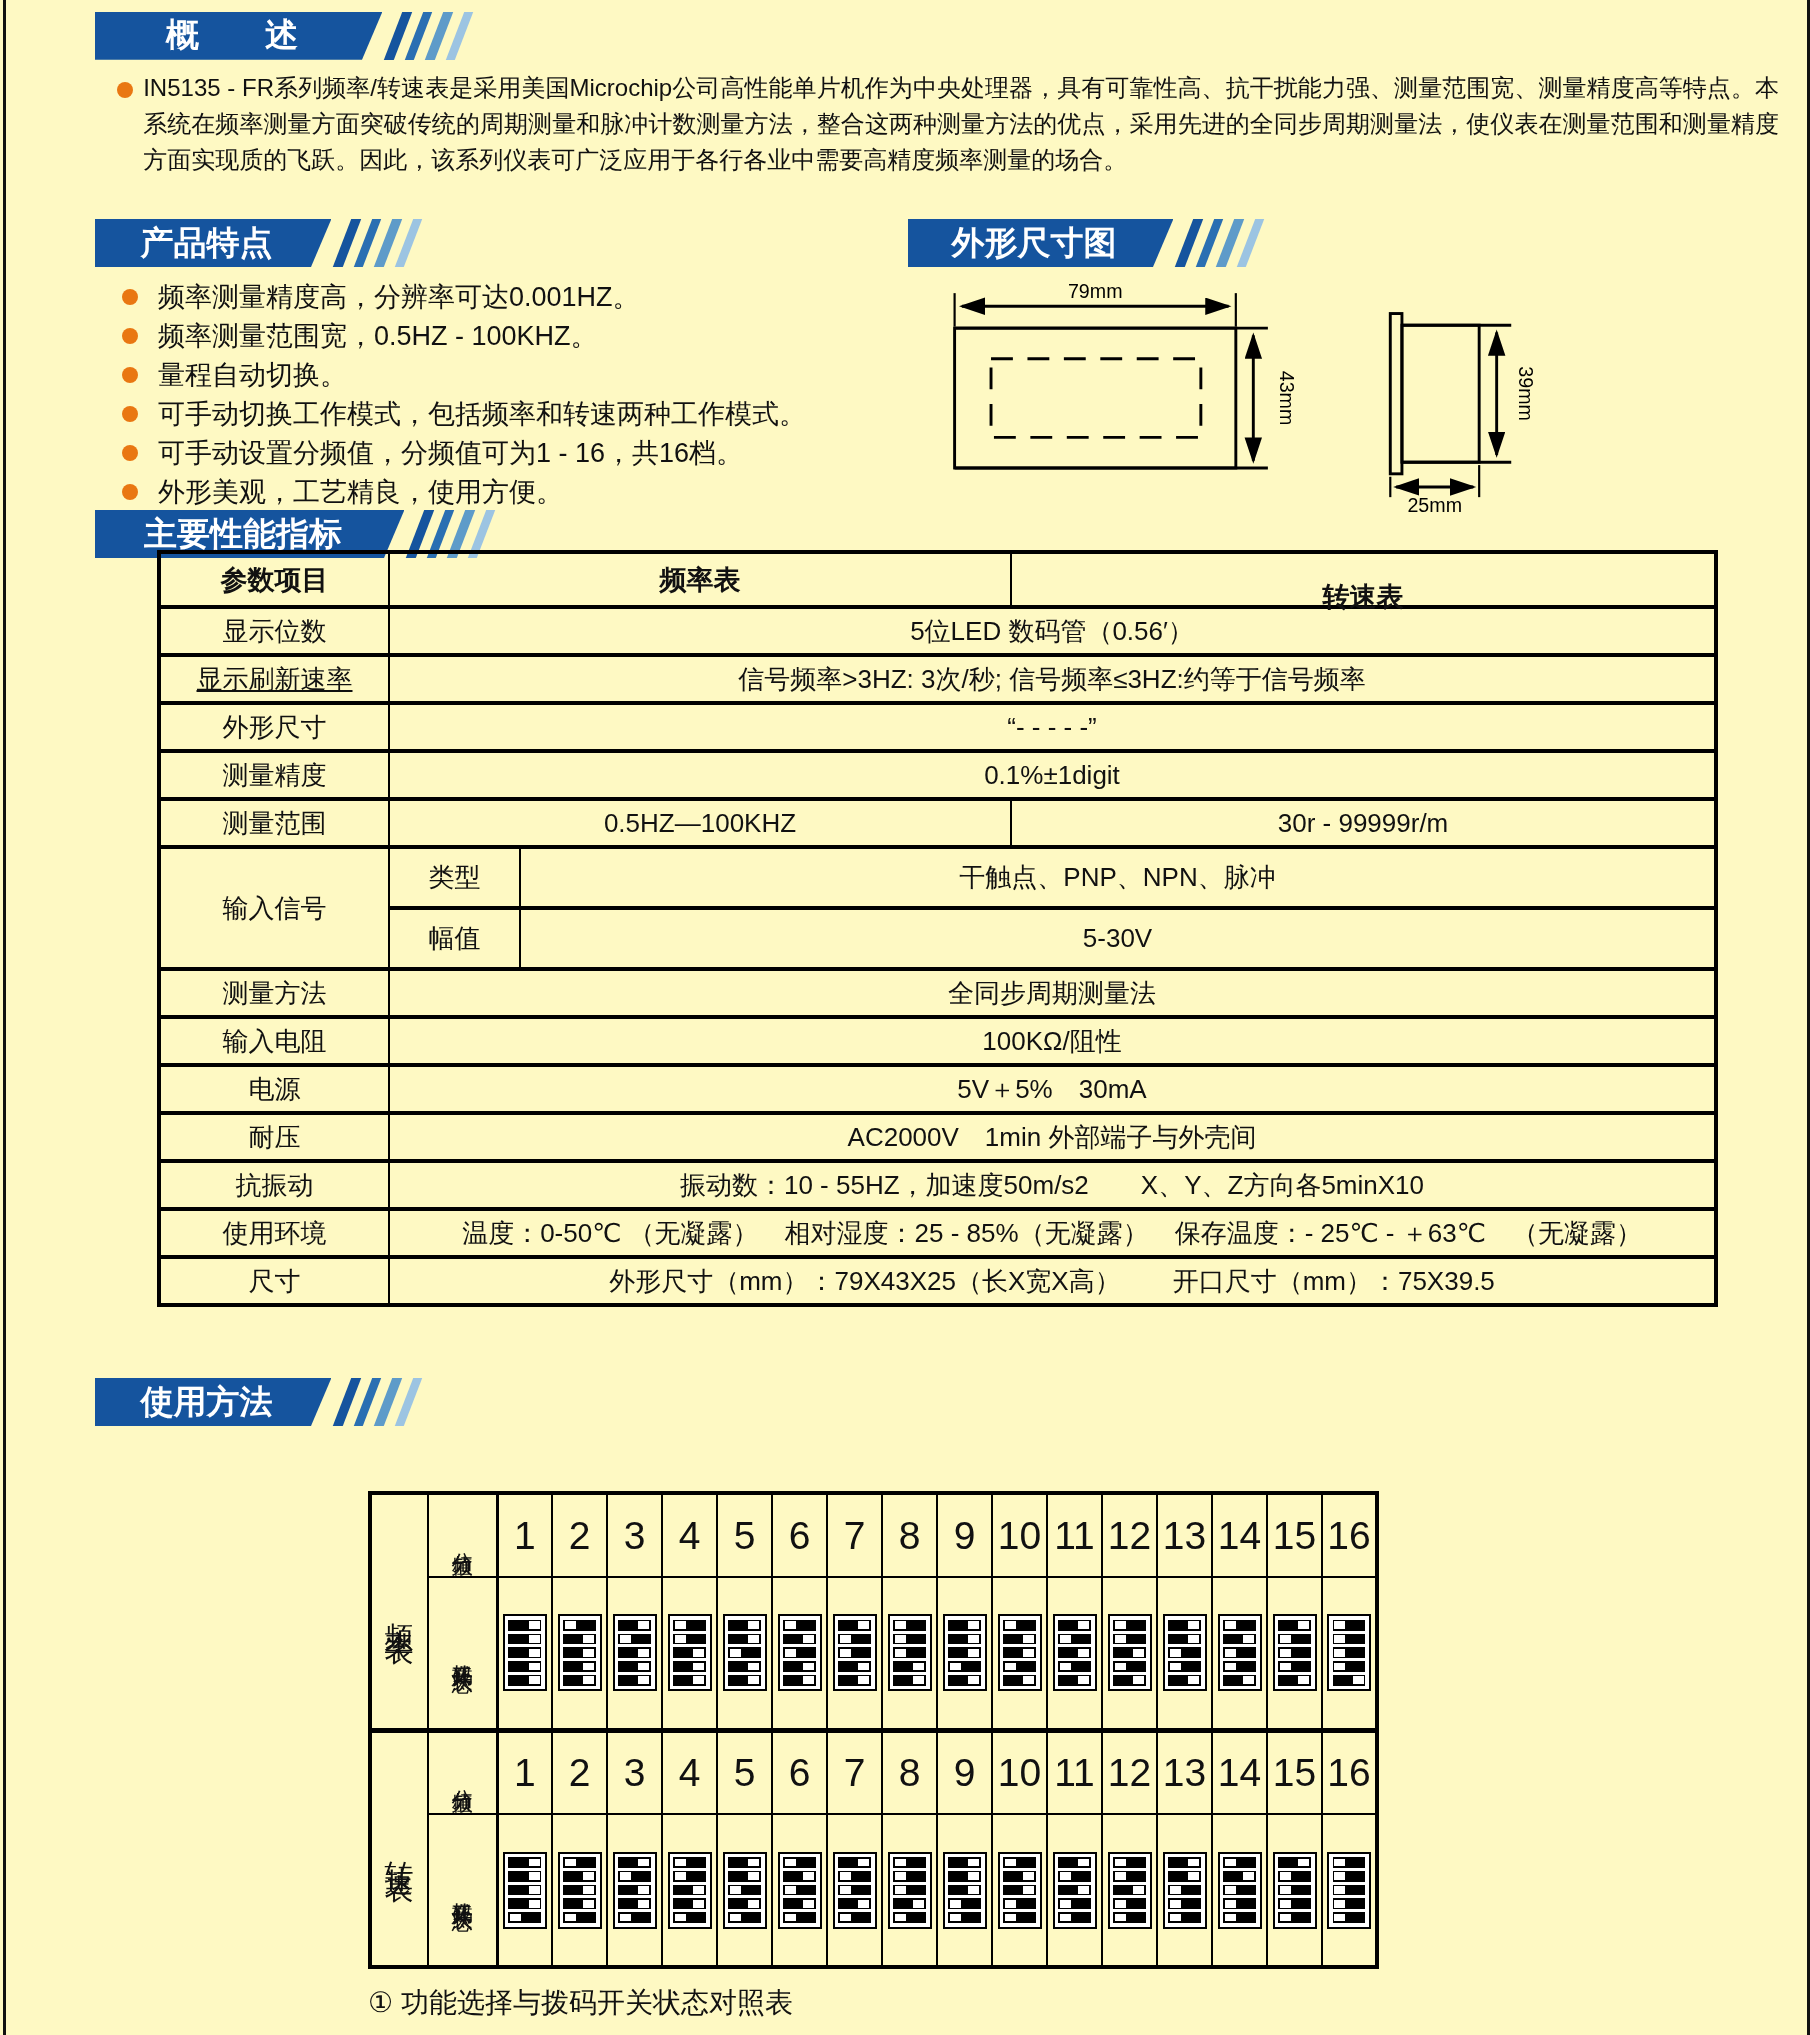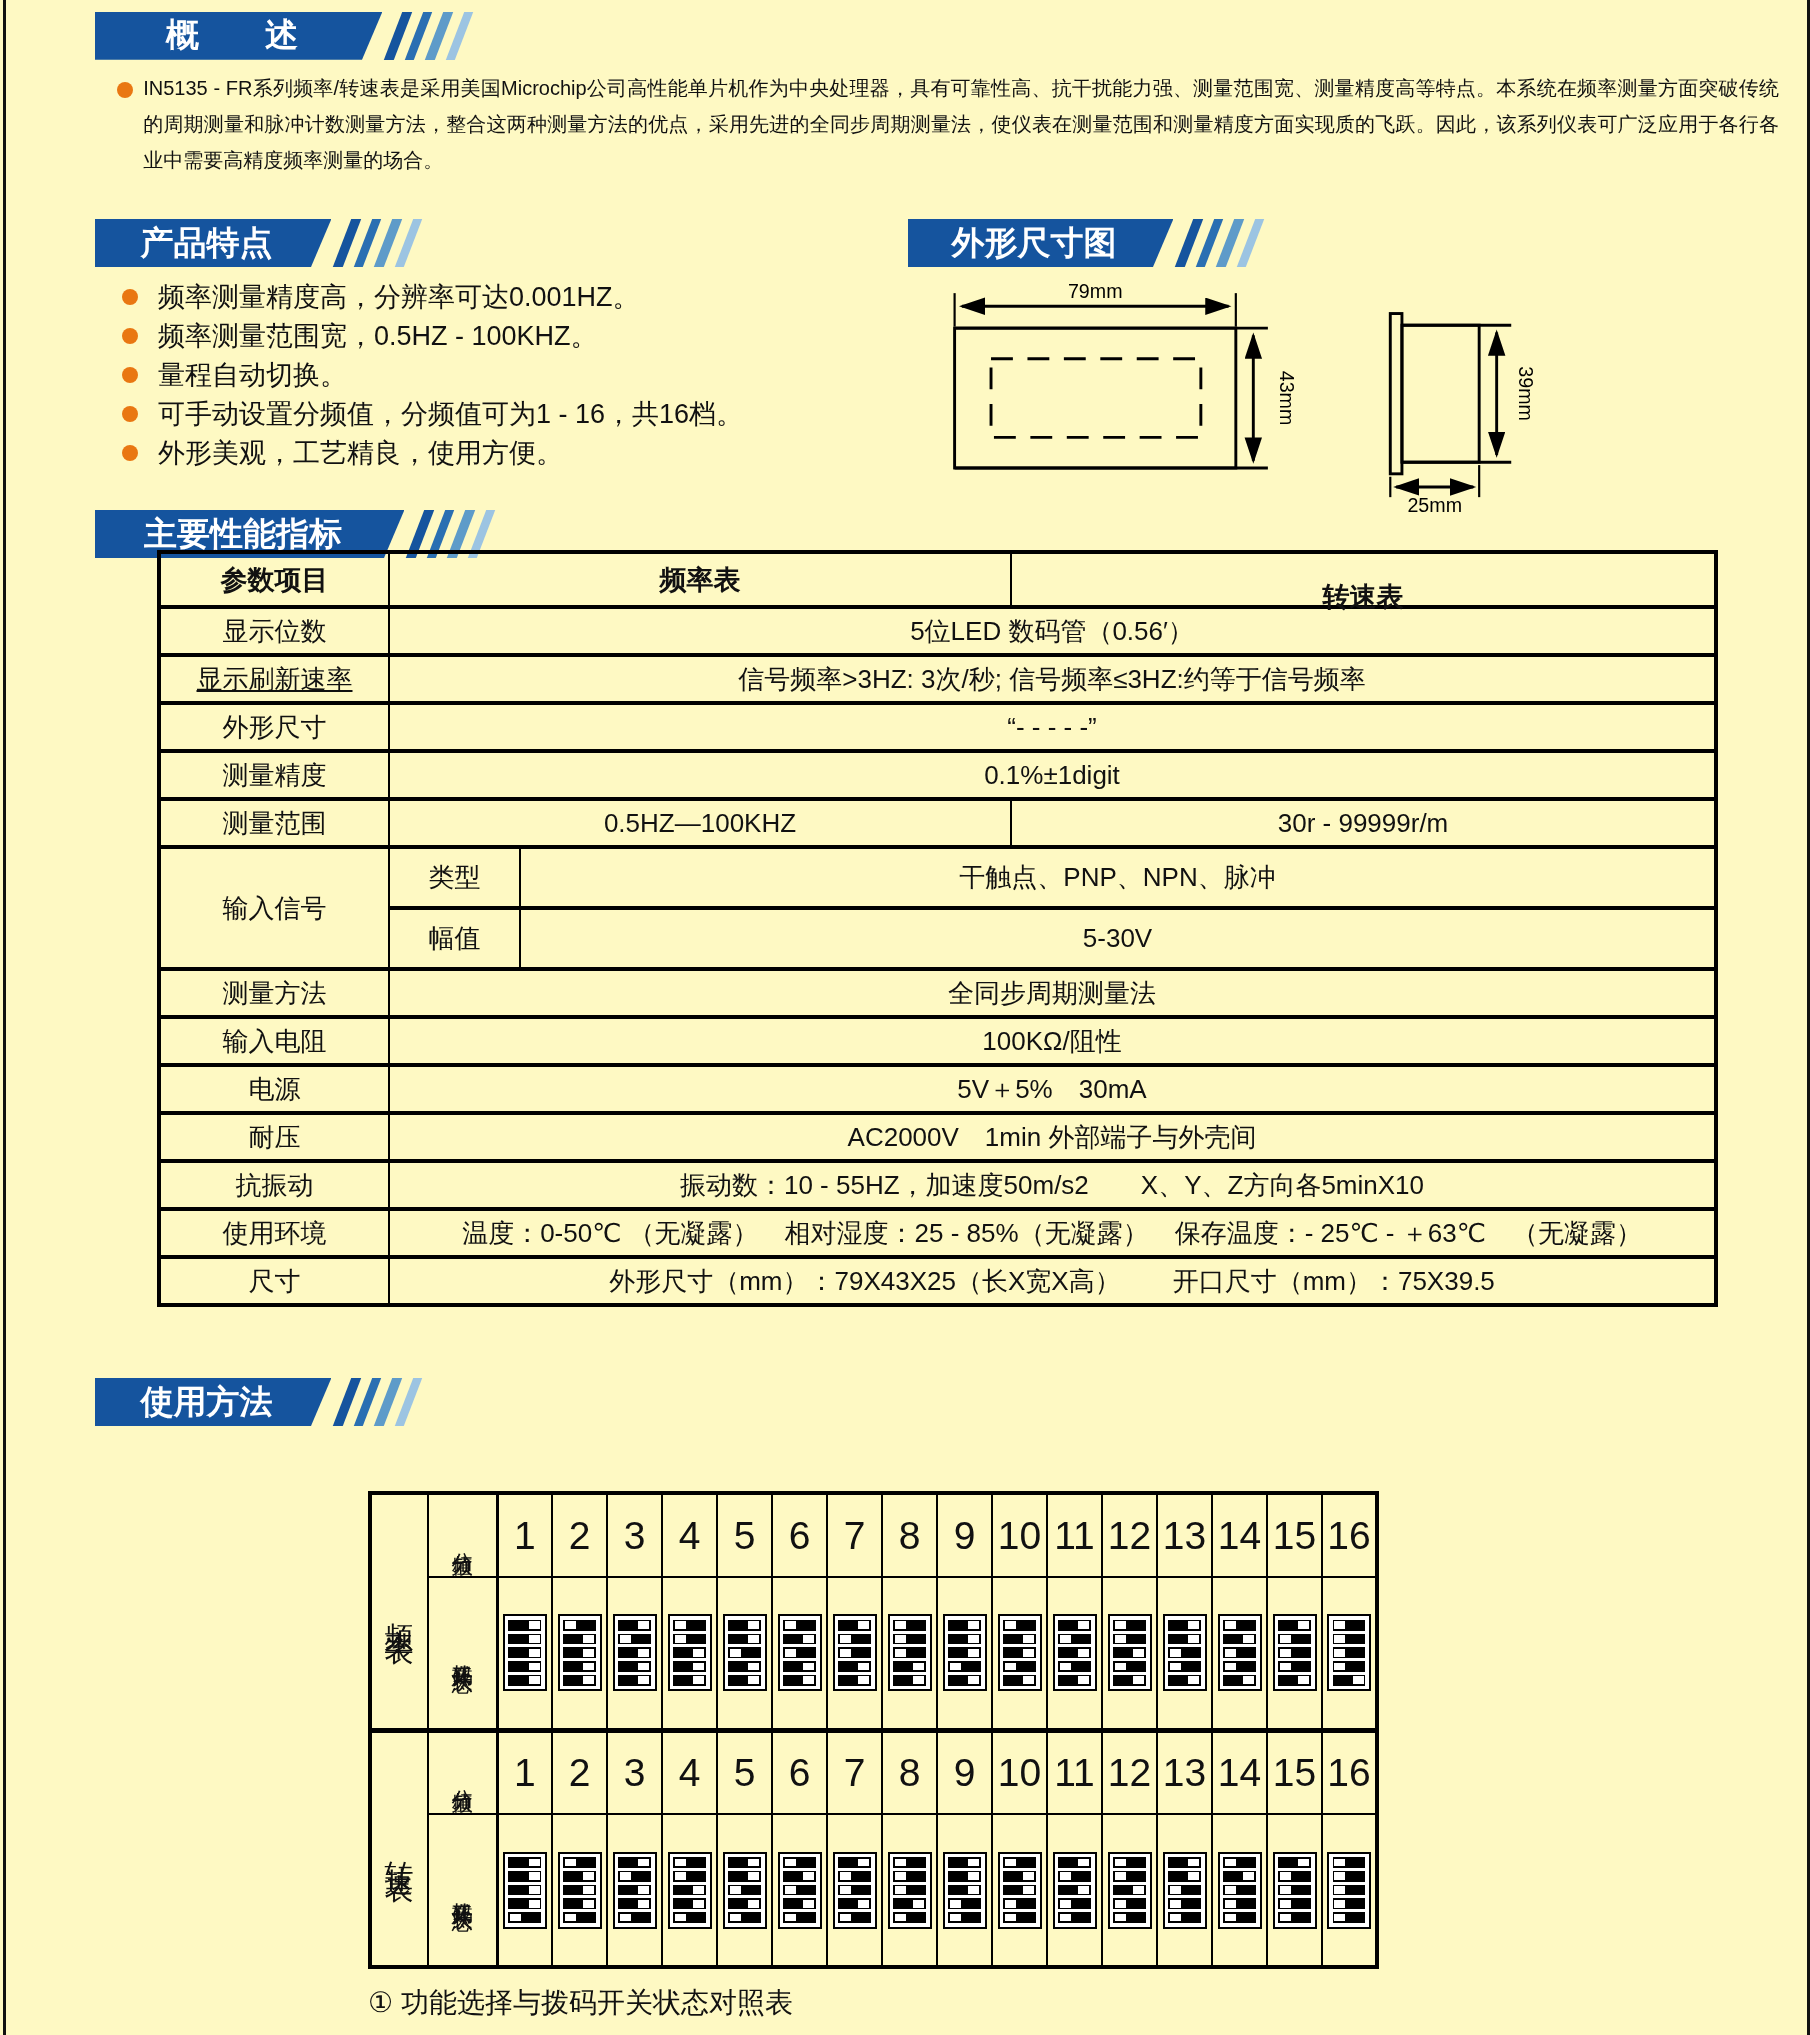--- a/index.html
+++ b/index.html
@@ -25,7 +25,7 @@
   
   .overview{position:absolute;left:117px;top:70px;width:1662px;display:flex;gap:10.2px;}
   .overview .dot{margin-top:11.7px;}
-  .overview p{margin:0;font-size:20px;line-height:36px;text-align:justify;}
+  .overview p{margin:0;font-size:24px;line-height:36px;text-align:justify;}
 
   
   .features{position:absolute;left:122px;top:277px;width:729px;list-style:none;margin:0;padding:0;}

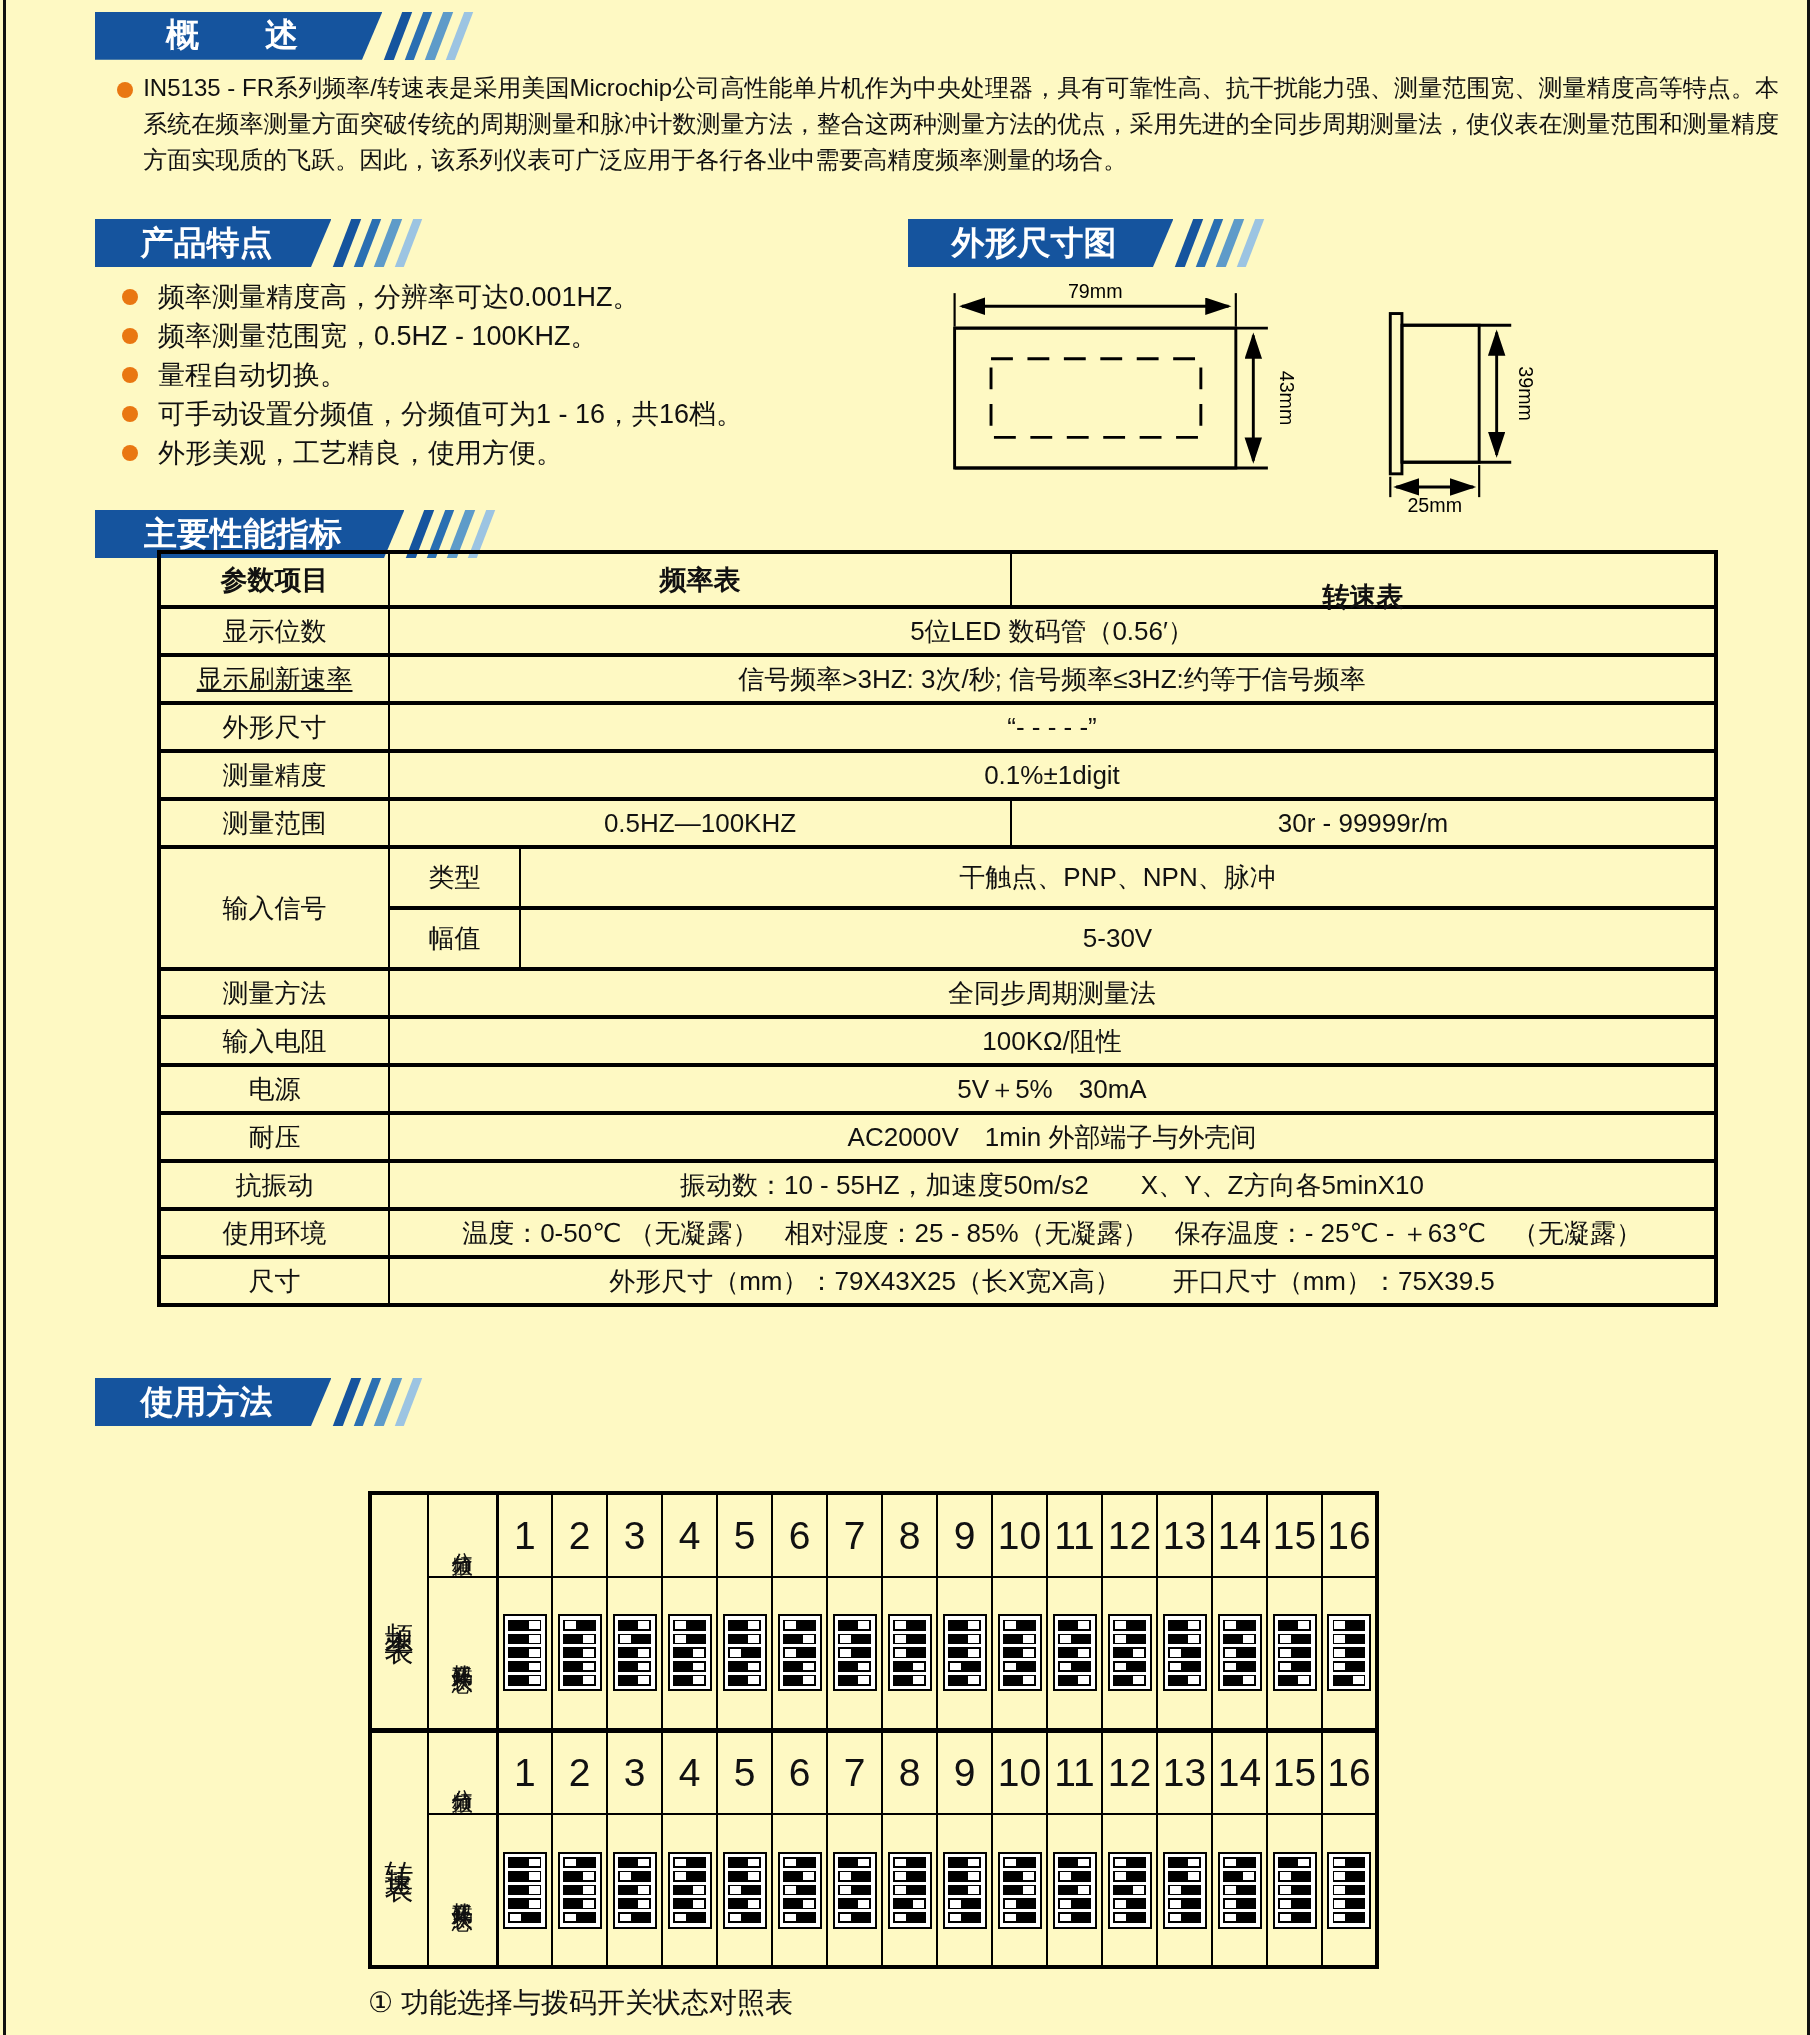--- a/index.html
+++ b/index.html
@@ -115,6 +115,10 @@
       <li>
         <span class="dot"></span>
         <span>量程自动切换。</span>
+      </li>
+      <li>
+        <span class="dot"></span>
+        <span>可手动切换工作模式，包括频率和转速两种工作模式。</span>
       </li>
       <li>
         <span class="dot"></span>

